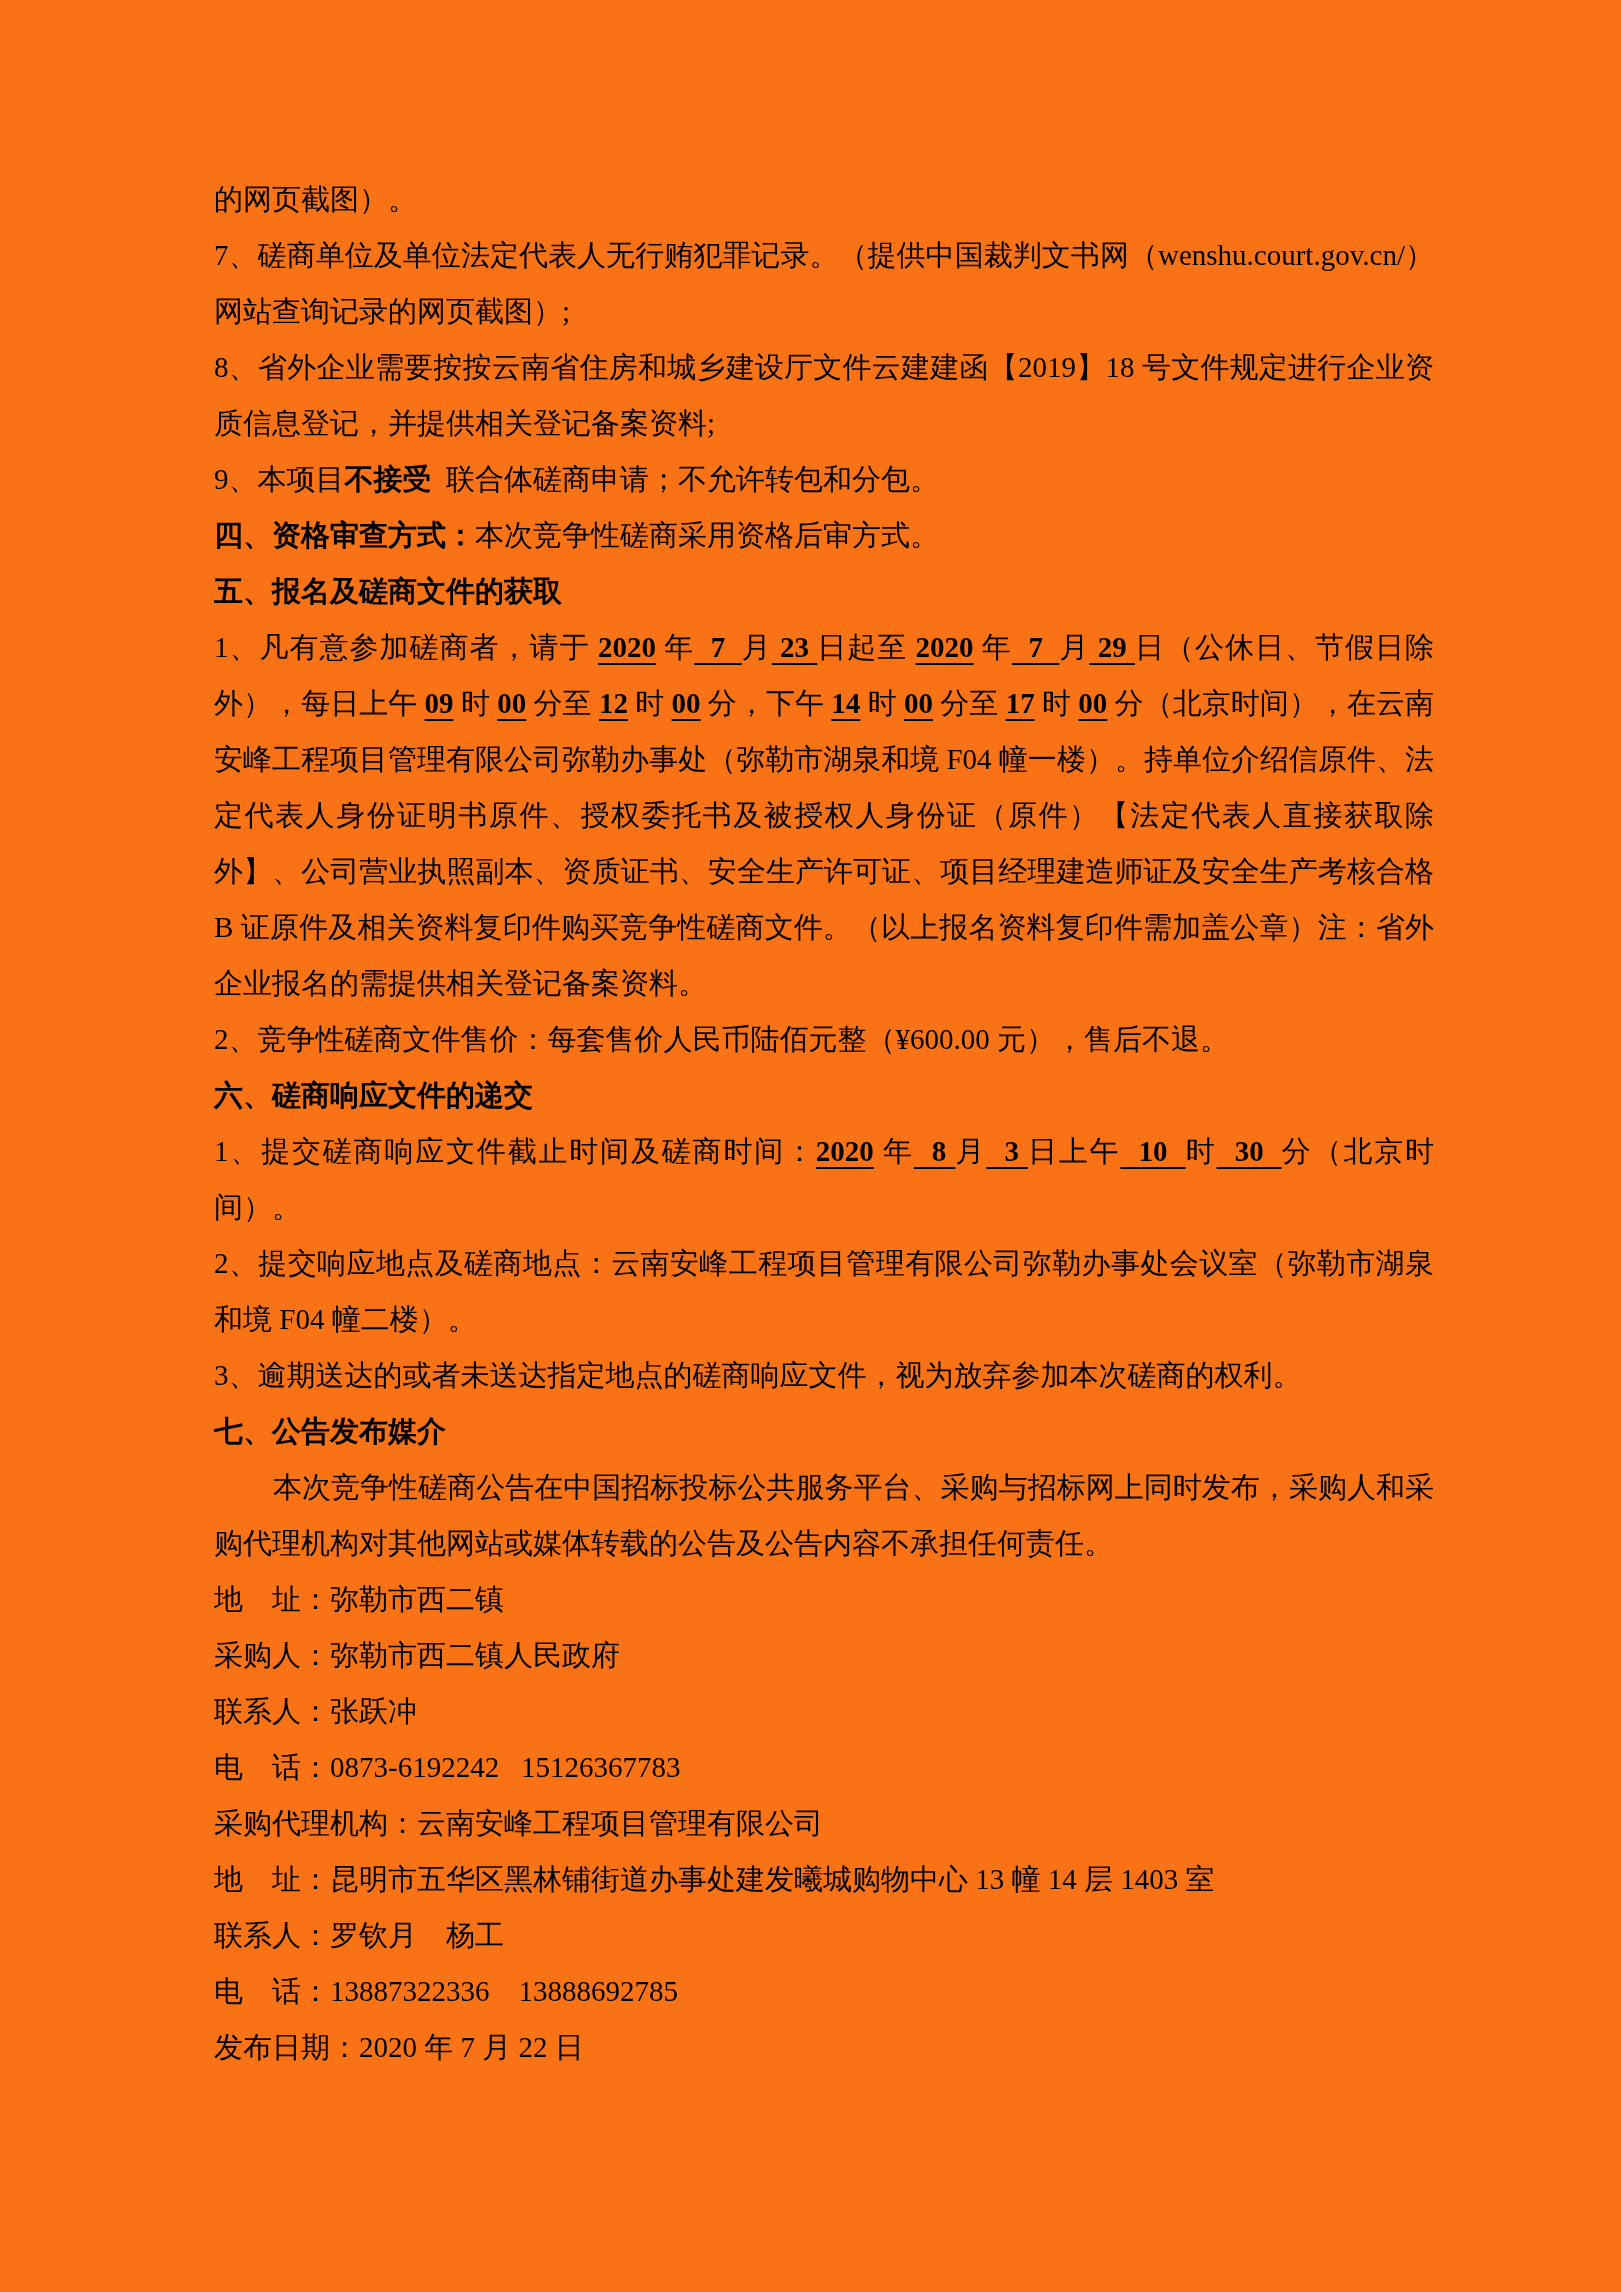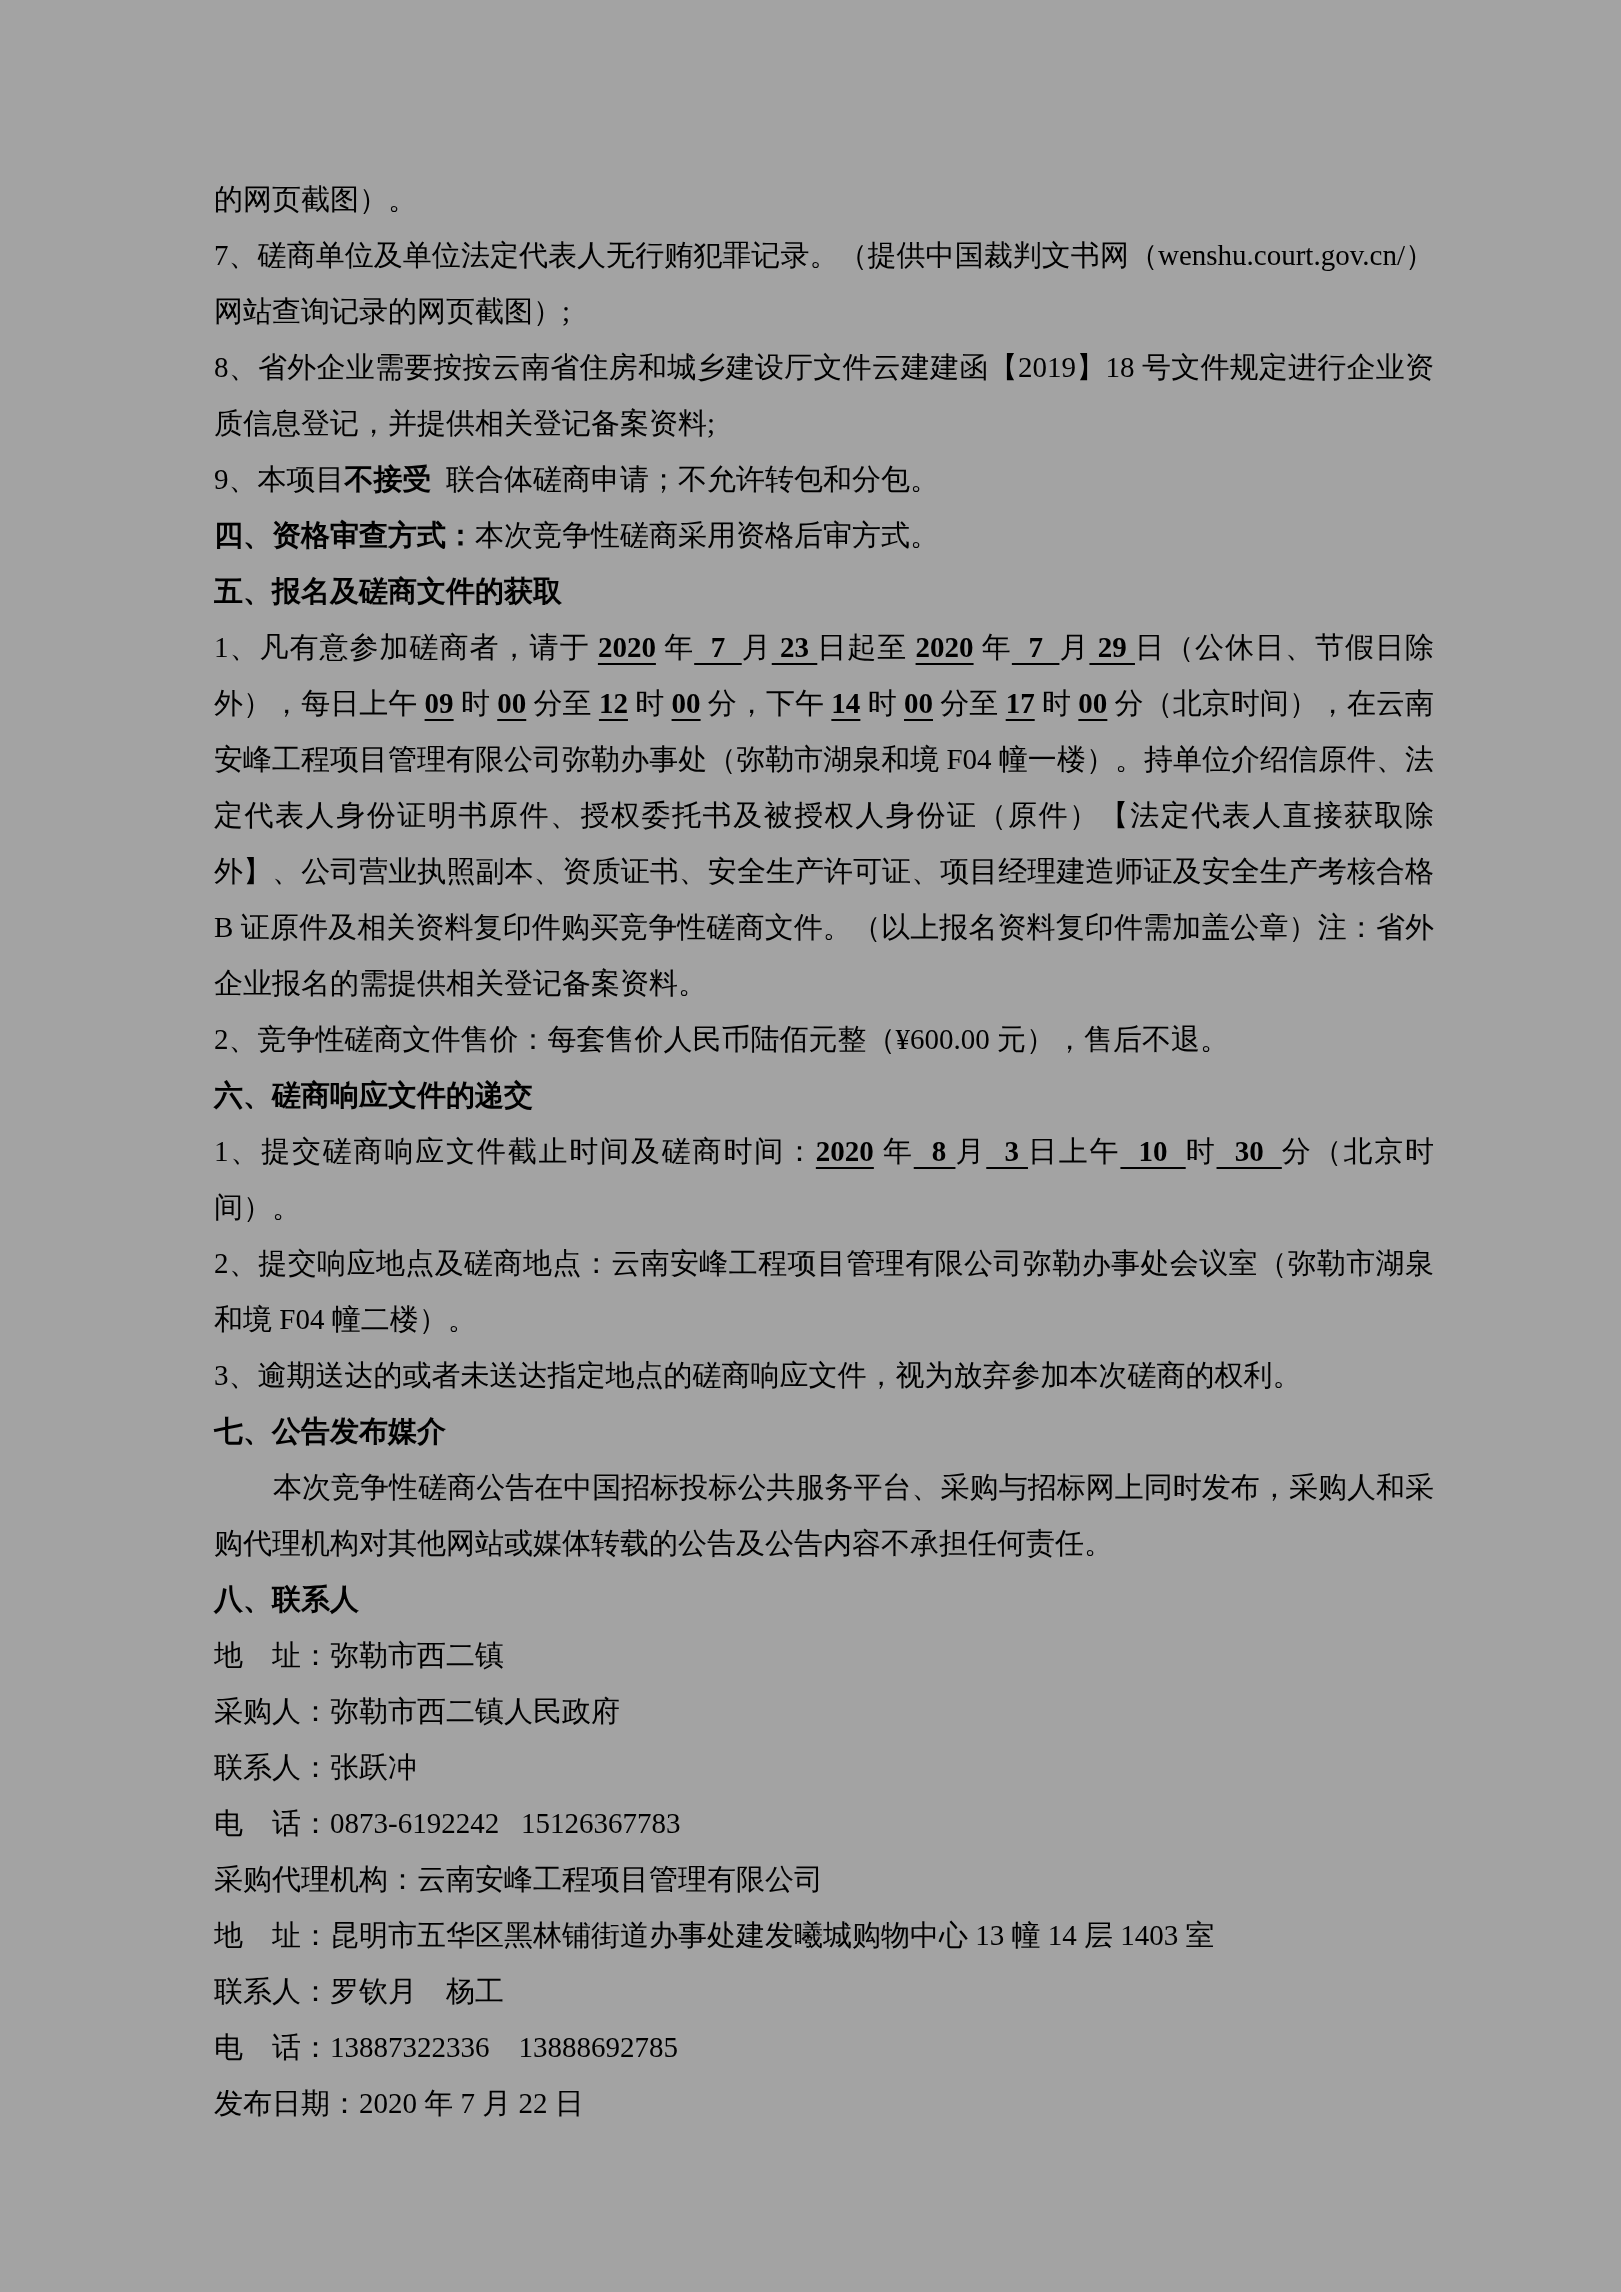--- a/index.html
+++ b/index.html
@@ -11,7 +11,7 @@
     position: relative;
     width: 1621px;
     height: 2293px;
-    background: #a3a3a3;
+    background: #f97316;
     overflow: hidden;
   }
   .content {

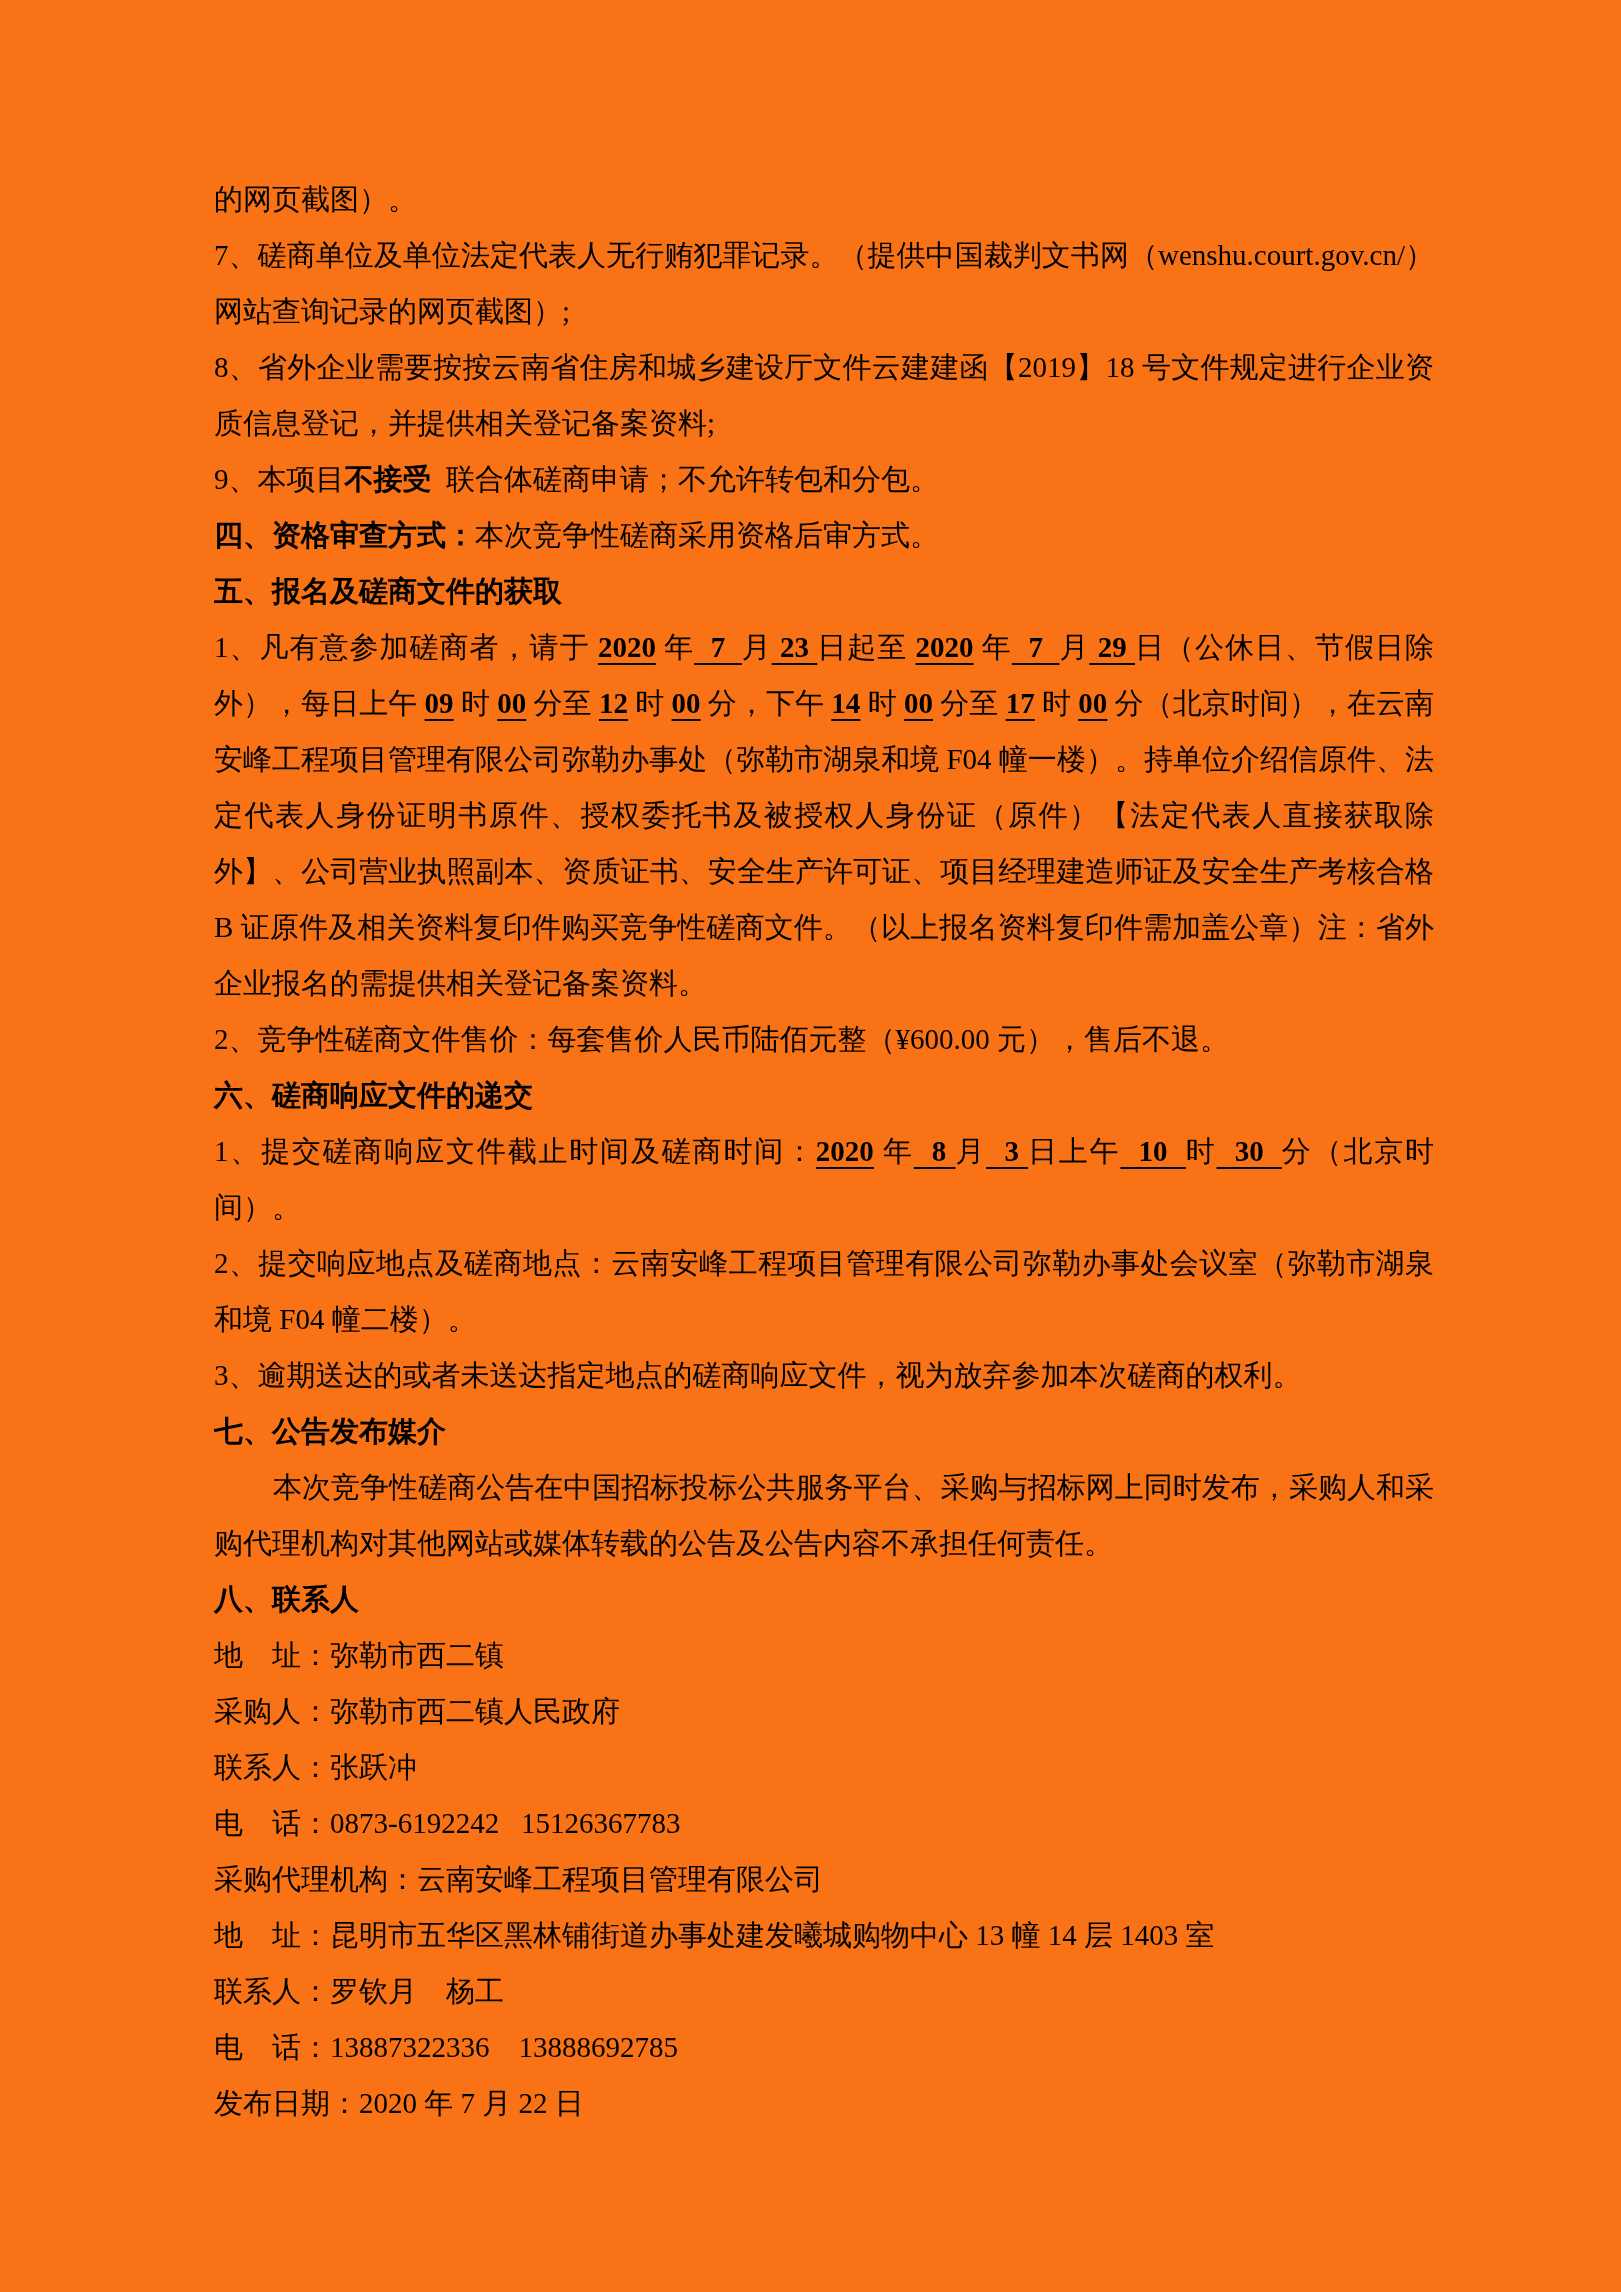--- a/index.html
+++ b/index.html
@@ -69,7 +69,6 @@
       <p class="para"><span class="seg-normal">3、逾期送达的或者未送达指定地点的磋商响应文件，视为放弃参加本次磋商的权利。</span></p>
       <p class="para heading"><span class="seg-normal">七、公告发布媒介</span></p>
       <p class="para indent"><span class="seg-normal">本次竞争性磋商公告在中国招标投标公共服务平台、采购与招标网上同时发布，采购人和采购代理机构对其他网站或媒体转载的公告及公告内容不承担任何责任。</span></p>
-      <p class="para heading"><span class="seg-normal">八、联系人</span></p>
       <p class="para"><span class="seg-normal">地　址：弥勒市西二镇</span></p>
       <p class="para"><span class="seg-normal">采购人：弥勒市西二镇人民政府</span></p>
       <p class="para"><span class="seg-normal">联系人：张跃冲</span></p>

